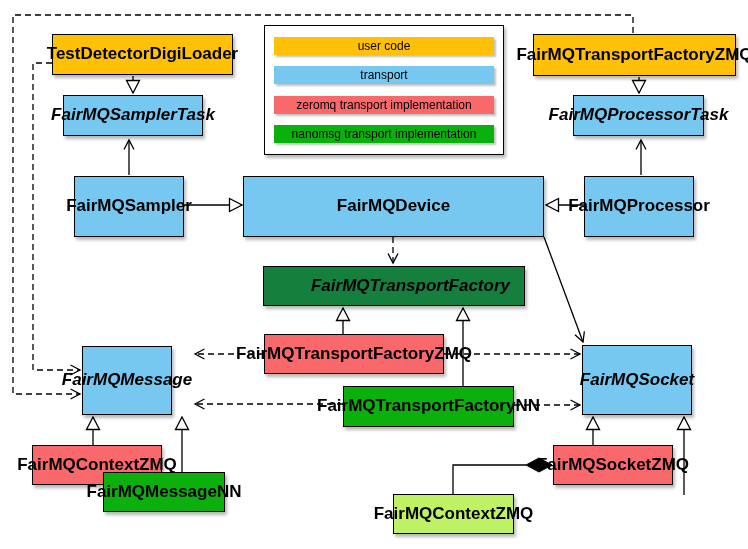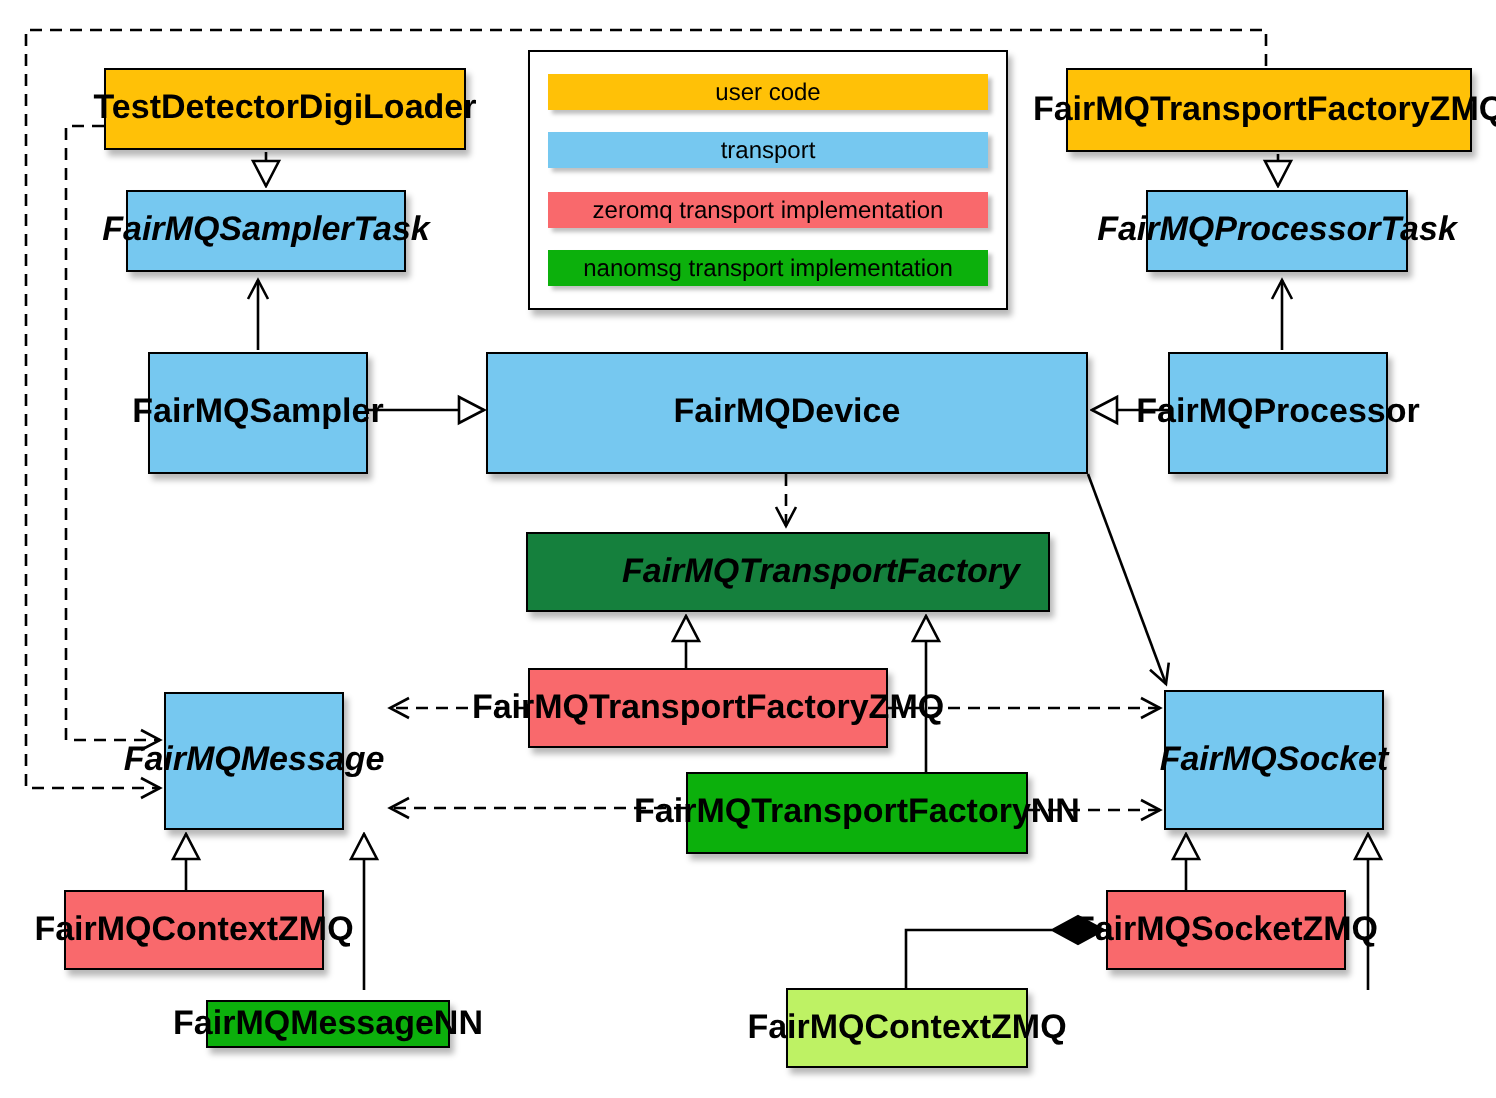--- a/index.html
+++ b/index.html
@@ -40,7 +40,7 @@
   #n-message          {left:82px; top:346px;width:90px;height:69px;}
   #n-socket           {left:582px;top:345px;width:110px;height:70px;}
   #n-message-zmq      {left:32px; top:445px;width:130px;height:40px;}
-  #n-message-nn       {left:103px;top:500px;width:122px;height:24px;}
+  #n-message-nn       {left:103px;top:472px;width:122px;height:40px;}
   #n-context-zmq      {left:393px;top:494px;width:121px;height:40px;}
   #n-socket-zmq       {left:553px;top:445px;width:120px;height:40px;}
   #n-socket-nn        {left:603px;top:495px;width:120px;height:40px;}

